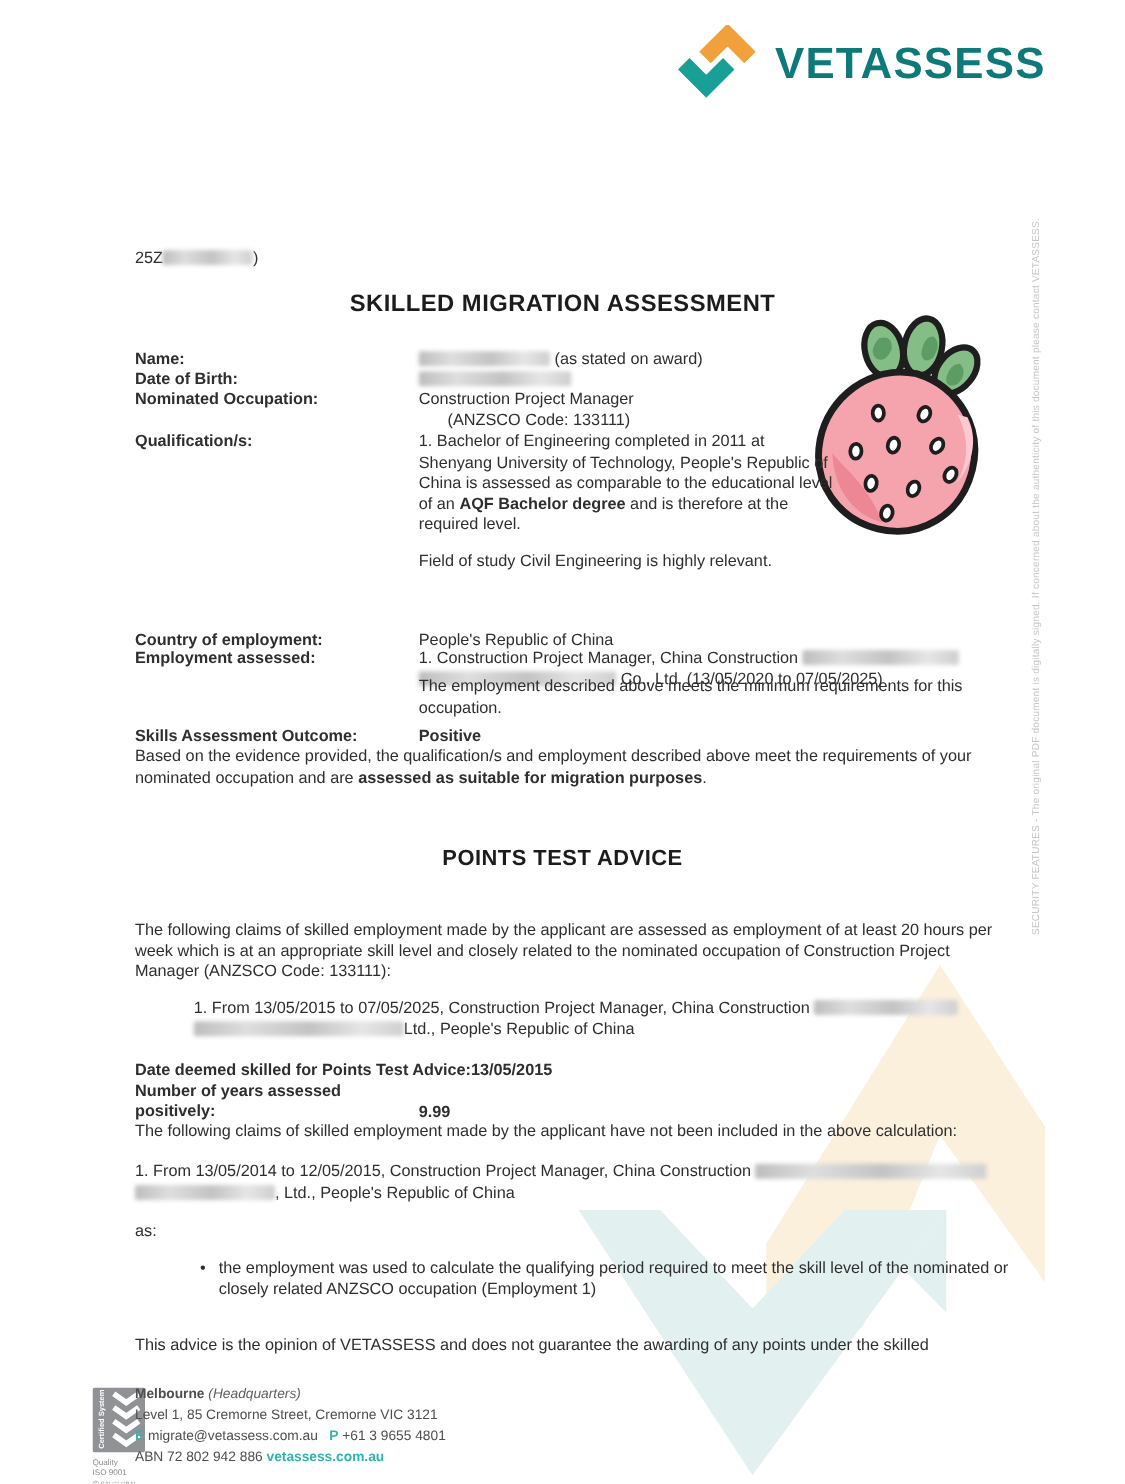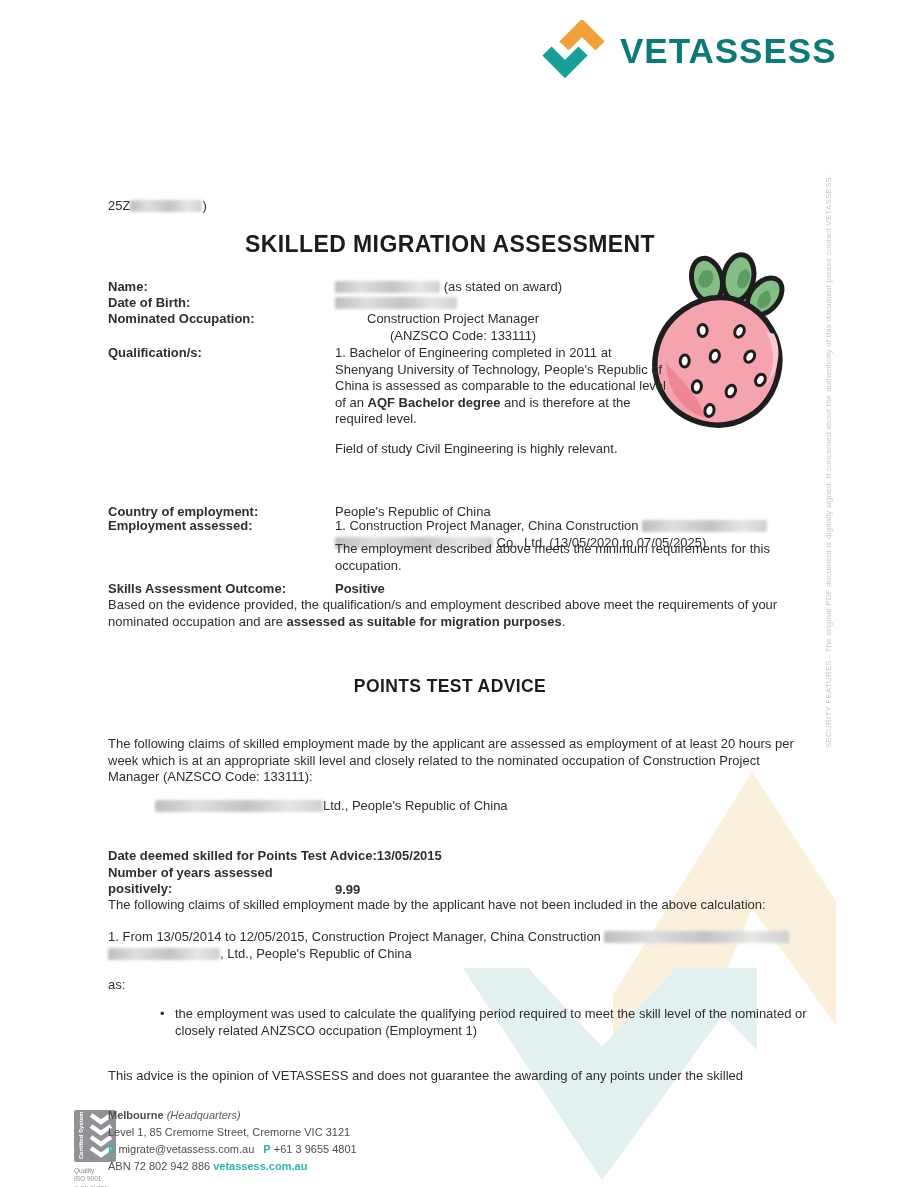--- a/index.html
+++ b/index.html
@@ -18,7 +18,7 @@
           background:linear-gradient(90deg,#bdbdbd,#dedede 25%,#c3c3c3 55%,#e6e6e6 80%,#cfcfcf);
           filter:blur(1.6px);}
   
-  .doc-title{left:0;top:236px;width:900px;text-align:center;font-size:23px;font-weight:700;color:#1c1c1c;letter-spacing:.4px;}
+  .doc-title{left:0;top:236px;width:900px;text-align:center;font-size:19px;font-weight:700;color:#1c1c1c;letter-spacing:.4px;}
   .pta-title{left:0;top:678px;width:900px;text-align:center;font-size:17.5px;font-weight:700;color:#1c1c1c;letter-spacing:.4px;}
   
   .frow{left:108px;display:flex;}

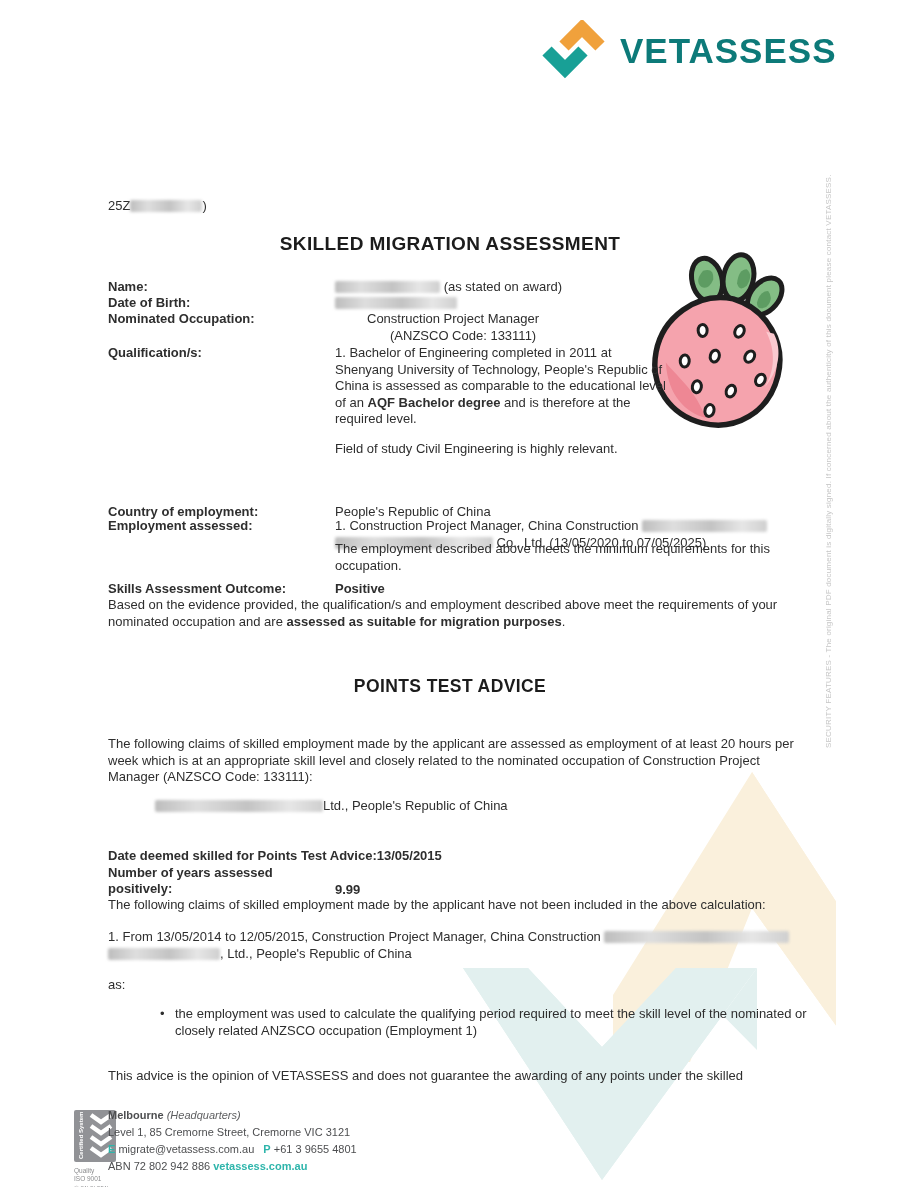--- a/index.html
+++ b/index.html
@@ -107,7 +107,7 @@
     <span class="fvalue"><span class="redact" style="width:122px;"></span></span>
   </div>
 
-  <div class="abs content frow" style="top:311px;gap:32px;">
+  <div class="abs content frow" style="top:311px;">
     <span class="flabel">Nominated Occupation:</span>
     <span class="fvalue">
       <span style="display:block;">Construction Project Manager</span>

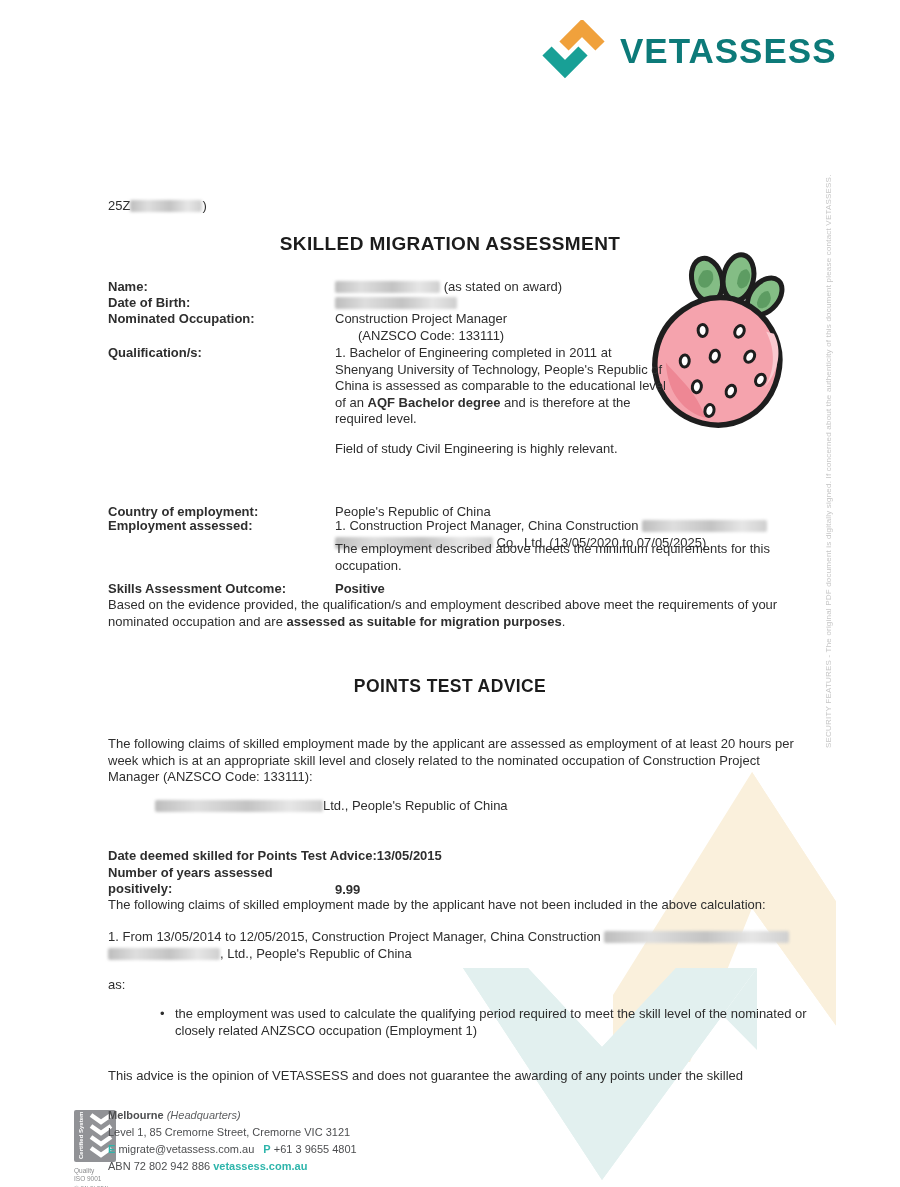--- a/index.html
+++ b/index.html
@@ -149,6 +149,7 @@
   <div class="abs content para" style="top:736px;">The following claims of skilled employment made by the applicant are assessed as employment of at least 20 hours per week which is at an appropriate skill level and closely related to the nominated occupation of Construction Project Manager (ANZSCO Code: 133111):</div>
 
   <div class="abs content" style="left:155px;top:798px;">
+    <div class="nowrap"><span>1. From 13/05/2015 to 07/05/2025, Construction Project Manager, China Construction </span><span class="redact" style="width:115px;"></span></div>
     <div class="nowrap"><span class="redact" style="width:168px;"></span><span>Ltd., People's Republic of China</span></div>
   </div>
 

